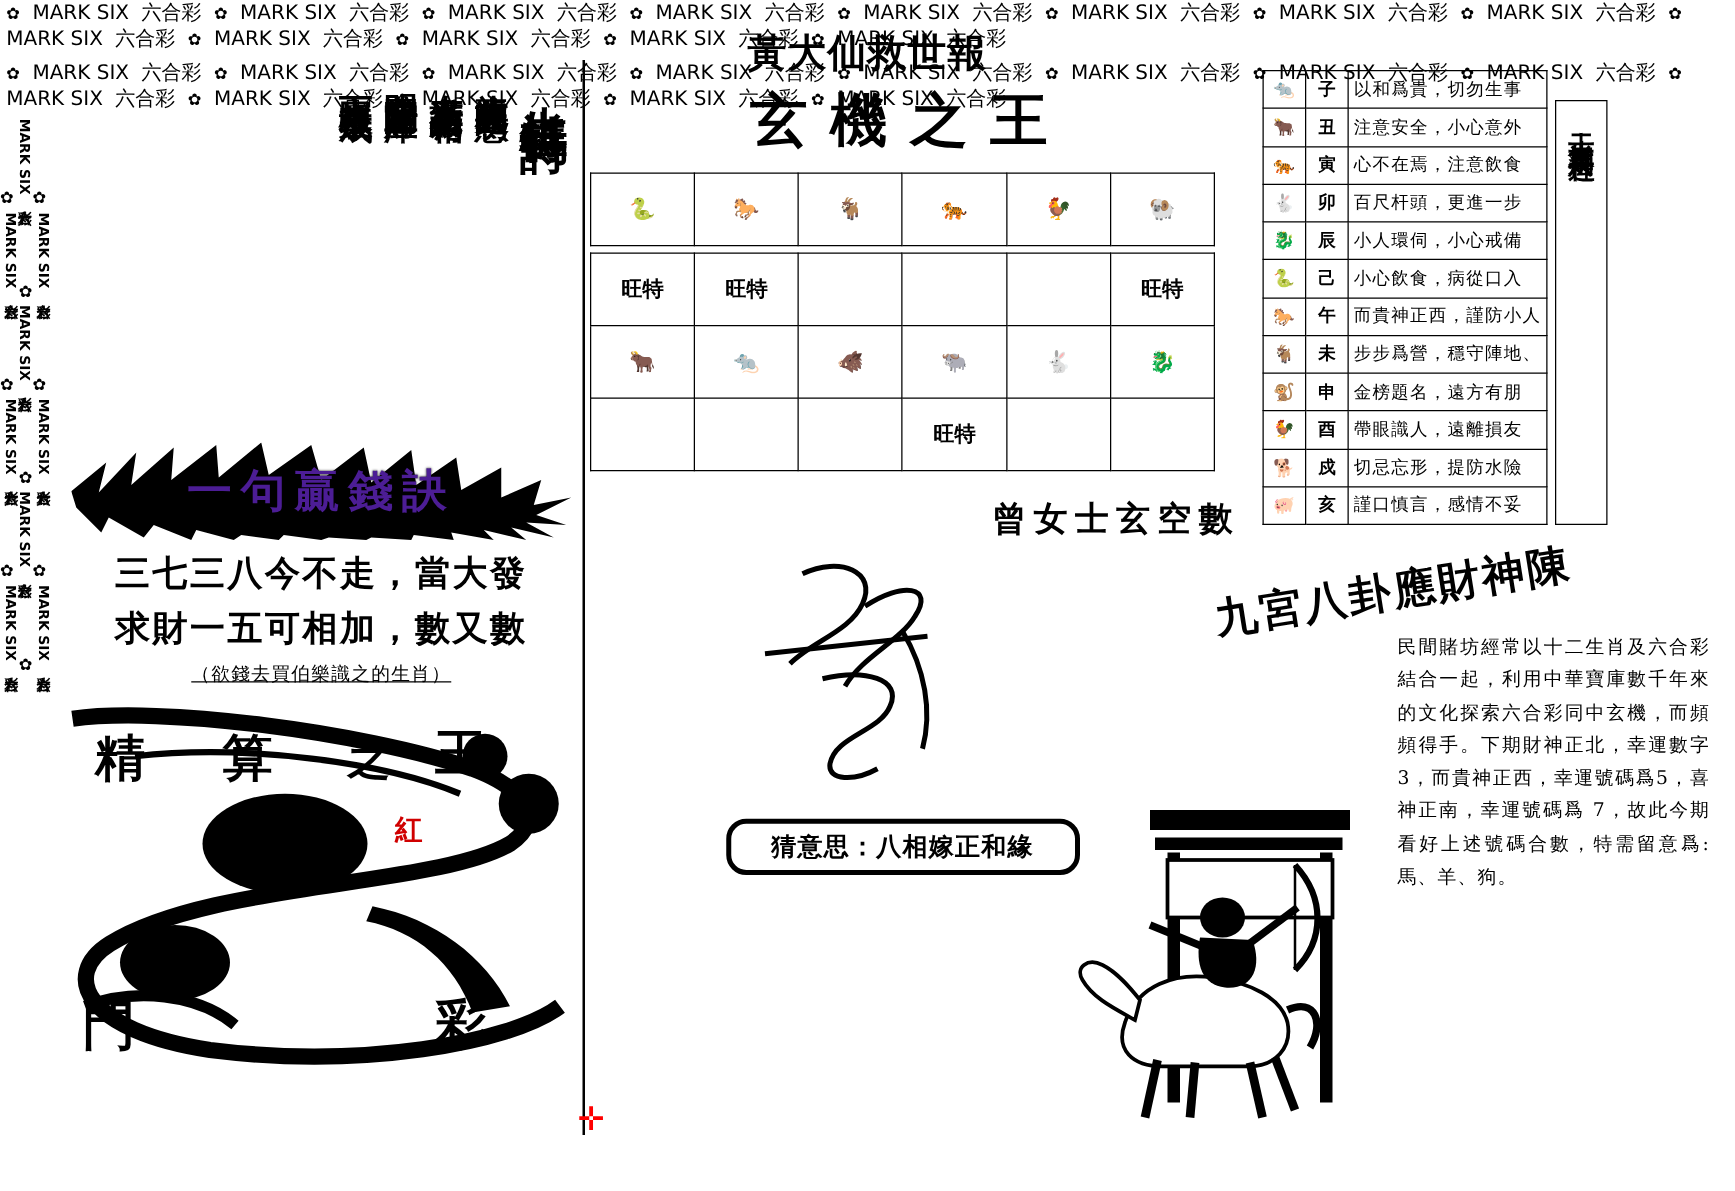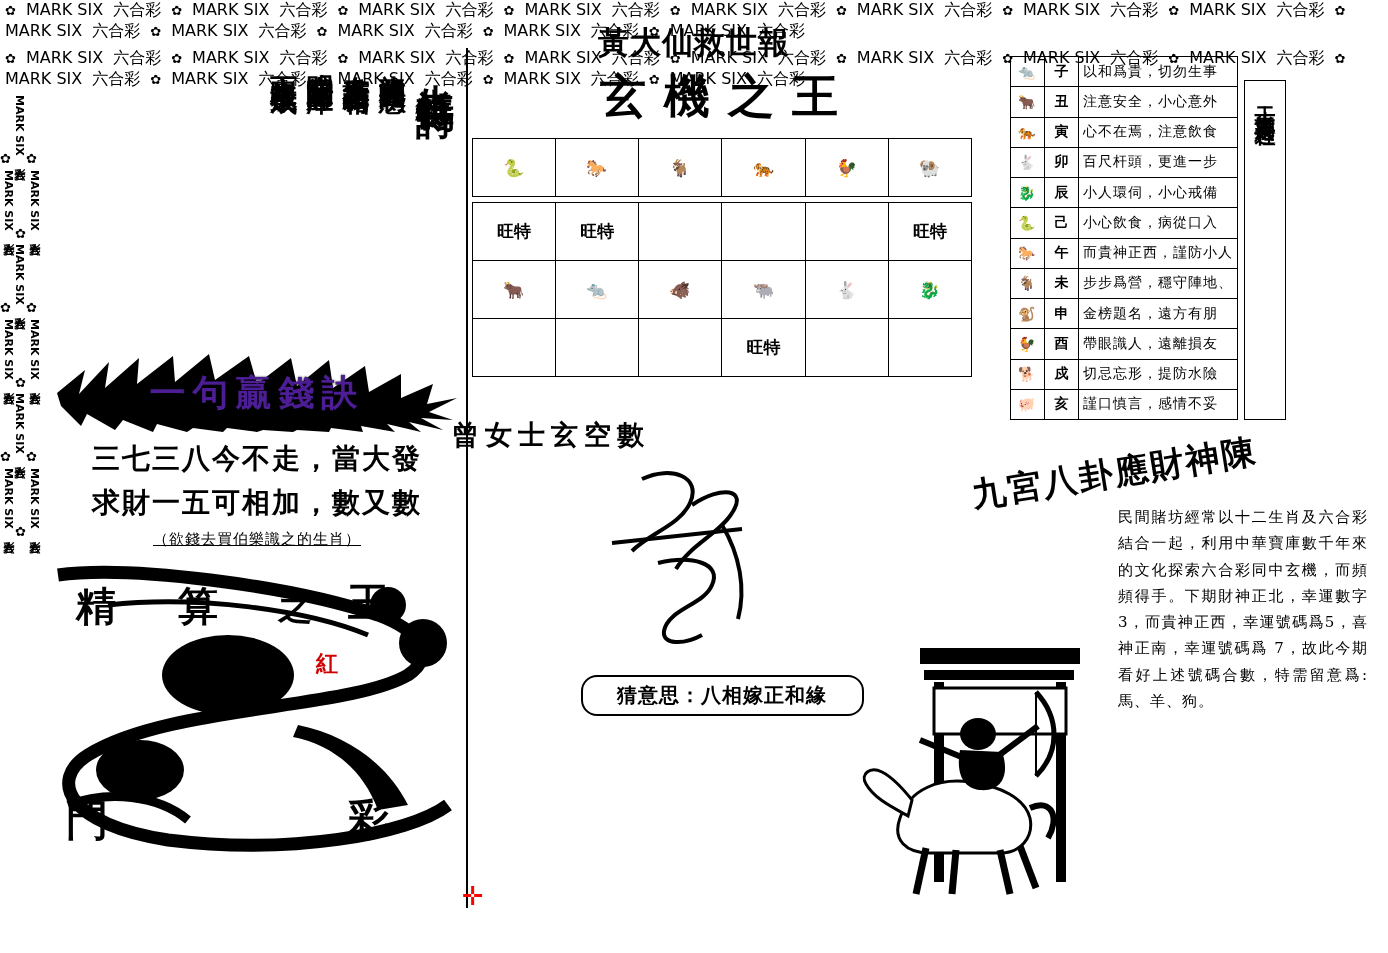--- a/index.html
+++ b/index.html
@@ -154,12 +154,12 @@
   .zod { font-size:26px; }
   .grid-gap td { border:none; height:6px; }
   .sub-head {
-    text-align:left;
+    text-align:right;
     font-family:"DejaVu Serif", serif;
     font-weight:bold;
     font-size:27px;
     letter-spacing:6px;
-    margin-top:40px;
+    margin-top:20px;
   }
   .scrawl {
     position:relative;

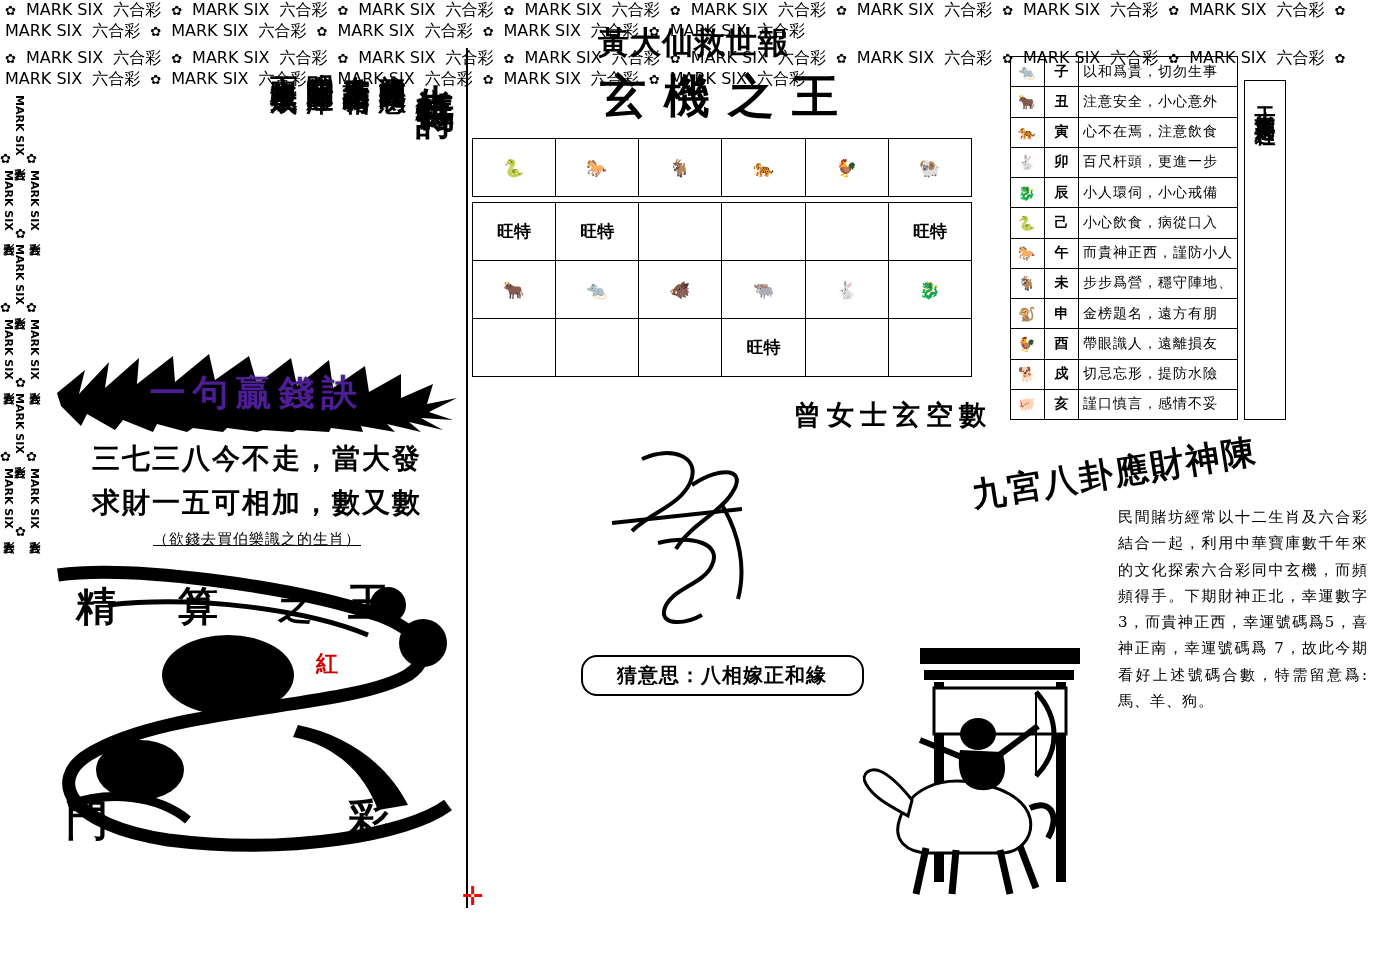--- a/index.html
+++ b/index.html
@@ -169,7 +169,7 @@
   .riddle-box {
     margin:26px auto 0;
     width:283px;
-    border:2px solid #000000;
+    border:4px solid #000000;
     border-radius:16px;
     text-align:center;
     font-family:"DejaVu Serif", serif;

